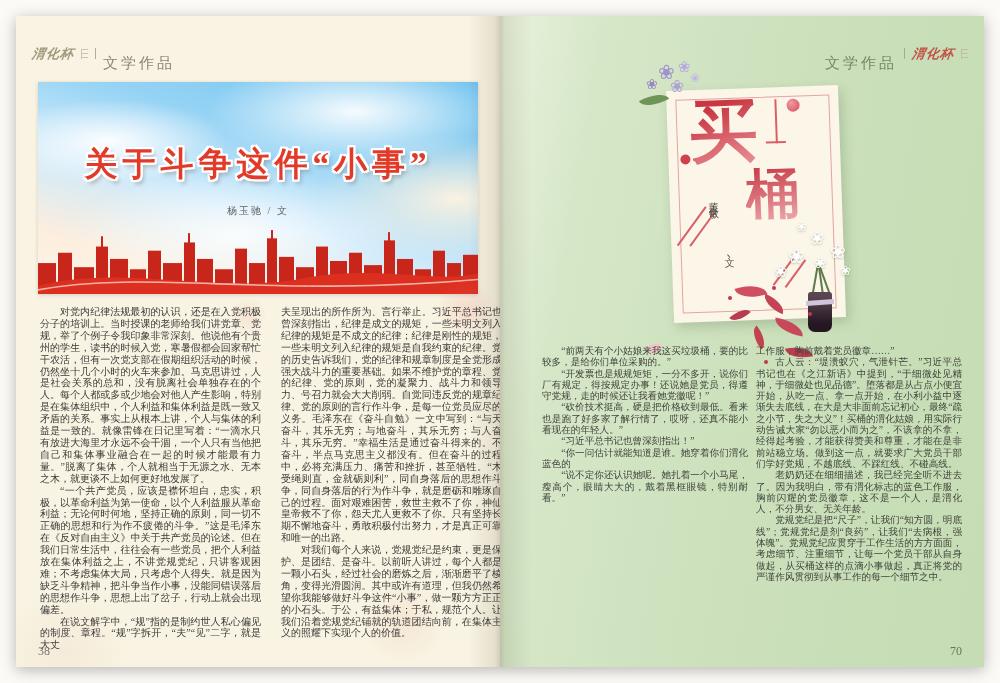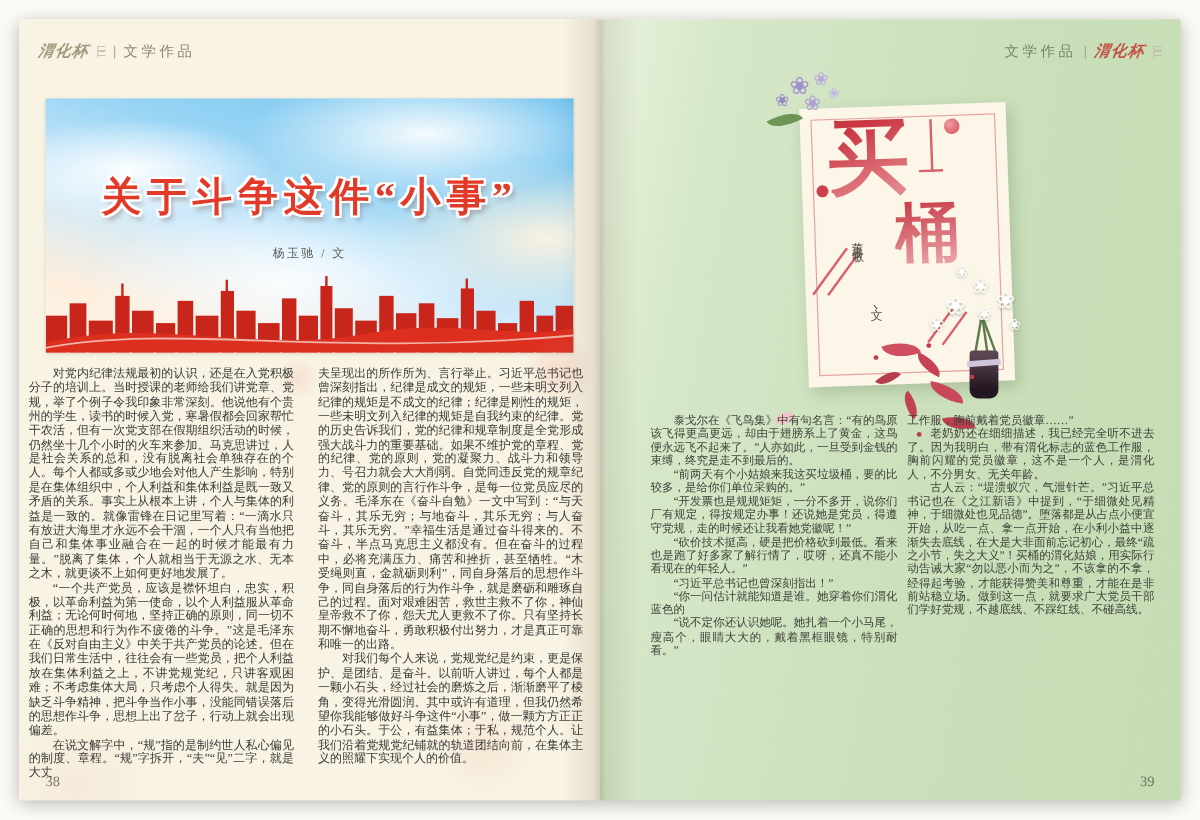--- a/index.html
+++ b/index.html
@@ -29,7 +29,7 @@
   .logo-stamp{display:inline-block;width:7px;height:10px;border-left:1px solid #b9b19a;
         opacity:.7;background:repeating-linear-gradient(#b9b19a 0 1px,transparent 1px 4px);}
   .hdr-div{width:1px;height:11px;background:#b4ac96;}
-  .hdr-section{font-size:12px;letter-spacing:3px;color:#8d8671;}
+  .hdr-section{font-size:15px;letter-spacing:3px;color:#8d8671;margin-top:20px;}
   .hdr-right .hdr-section{color:#77876b;}
   .hdr-right .hdr-div{background:#9fae92;}
 

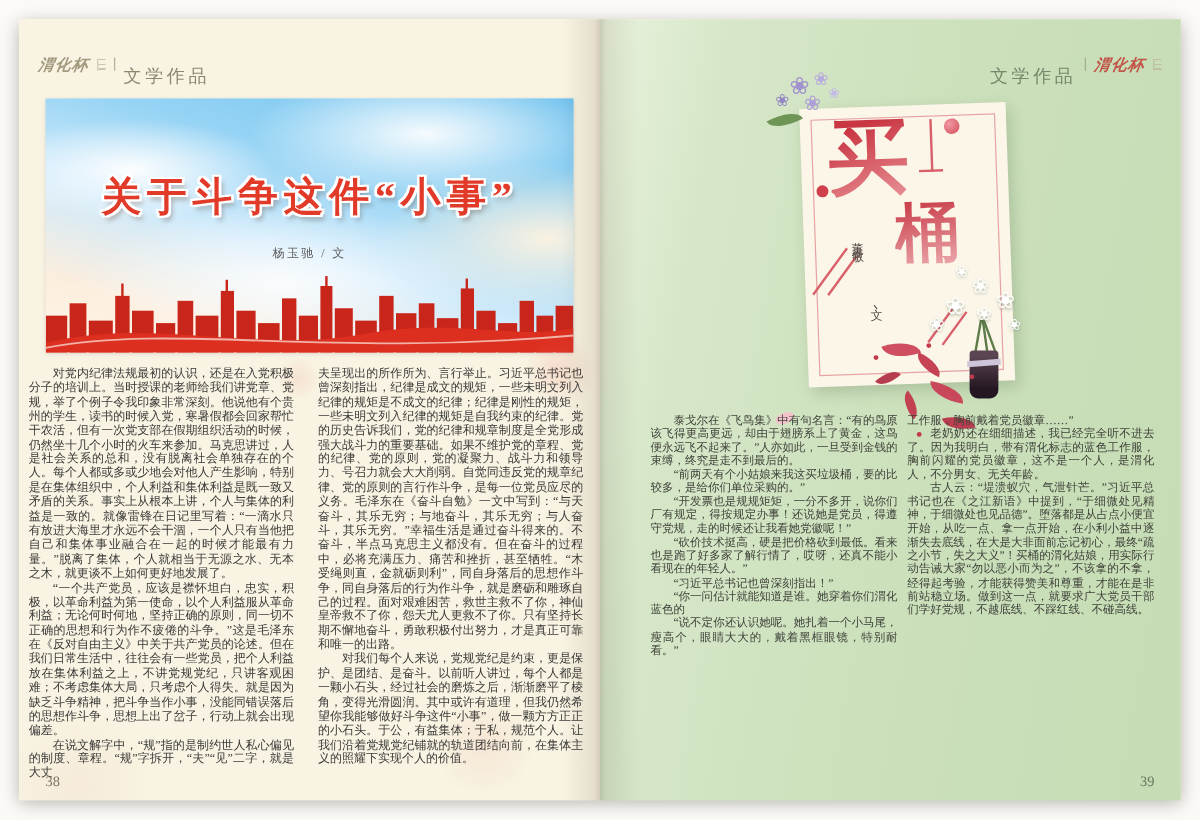--- a/index.html
+++ b/index.html
@@ -50,7 +50,7 @@
   .skyline{position:absolute;left:0;bottom:0;width:100%;height:66px;display:block;}
 
   .cols{position:absolute;display:flex;z-index:2;}
-  .cols-left{left:8px;top:290px;width:462px;height:352px;gap:20px;}
+  .cols-left{left:24px;top:290px;width:462px;height:352px;gap:20px;}
   .col{flex:1;overflow:hidden;text-align:justify;color:#3a3a38;}
   .cols-left .col{font-size:10px;line-height:11.9px;}
   .para{margin:0;text-indent:2em;}

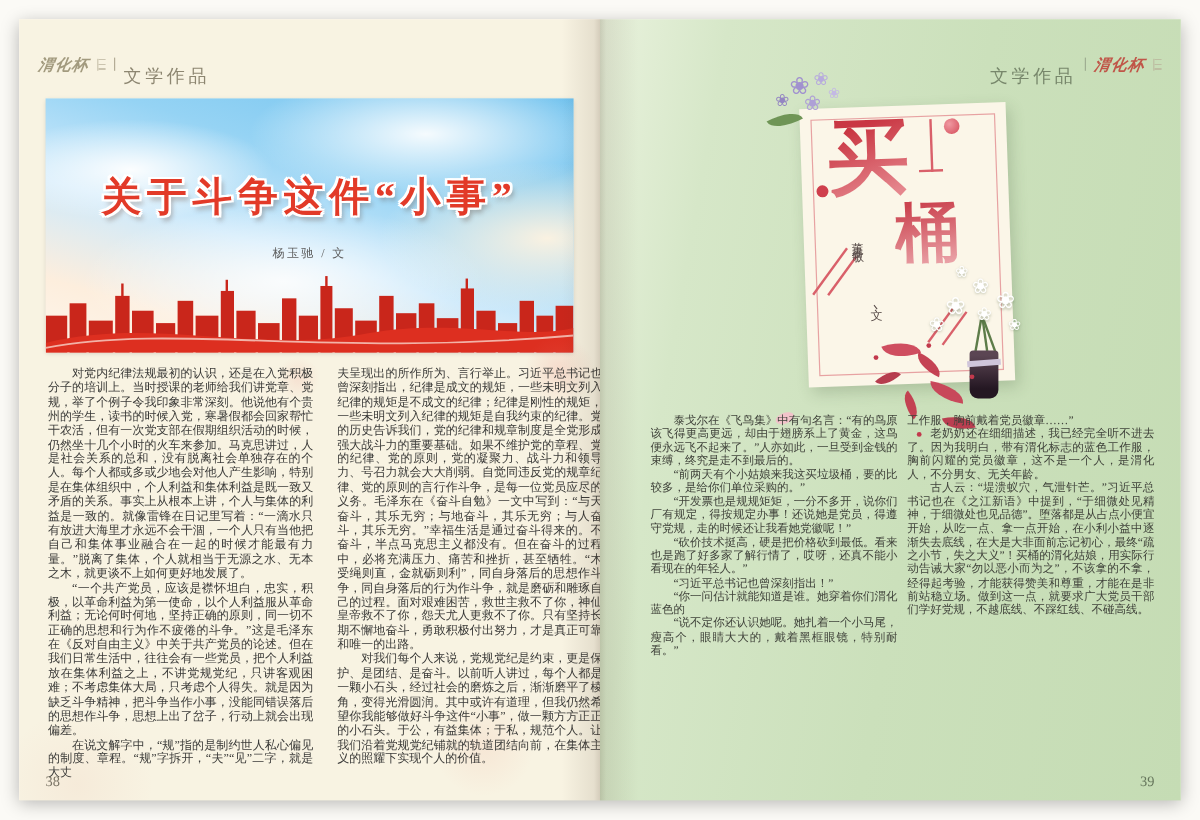--- a/index.html
+++ b/index.html
@@ -277,7 +277,6 @@
 
     <div class="cols cols-right">
       <div class="col">
-          <p class="para">泰戈尔在《飞鸟集》中有句名言：“有的鸟原该飞得更高更远，却由于翅膀系上了黄金，这鸟便永远飞不起来了。”人亦如此，一旦受到金钱的束缚，终究是走不到最后的。</p>
           <p class="para">“前两天有个小姑娘来我这买垃圾桶，要的比较多，是给你们单位采购的。”</p>
           <p class="para">“开发票也是规规矩矩，一分不多开，说你们厂有规定，得按规定办事！还说她是党员，得遵守党规，走的时候还让我看她党徽呢！”</p>
           <p class="para">“砍价技术挺高，硬是把价格砍到最低。看来也是跑了好多家了解行情了，哎呀，还真不能小看现在的年轻人。”</p>

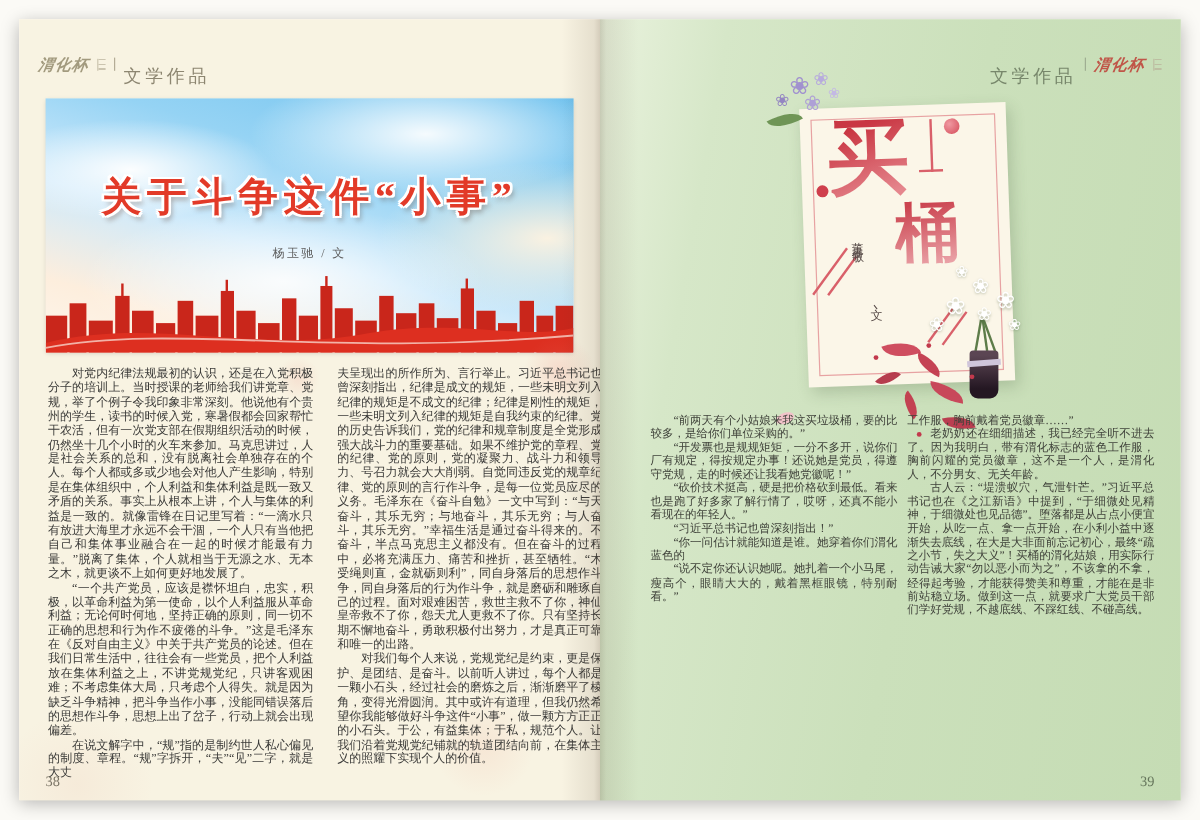--- a/index.html
+++ b/index.html
@@ -286,8 +286,8 @@
         </div>
       <div class="col">
           <p class="para cont">工作服，胸前戴着党员徽章……”</p>
+          <p class="para">古人云：“堤溃蚁穴，气泄针芒。”习近平总书记也在《之江新语》中提到，“于细微处见精神，于细微处也见品德”。堕落都是从占点小便宜开始，从吃一点、拿一点开始，在小利小益中逐渐失去底线，在大是大非面前忘记初心，最终“疏之小节，失之大义”！买桶的渭化姑娘，用实际行动告诫大家“勿以恶小而为之”，不该拿的不拿，经得起考验，才能获得赞美和尊重，才能在是非前站稳立场。做到这一点，就要求广大党员干部们学好党规，不越底线、不踩红线、不碰高线。</p>
           <p class="para">老奶奶还在细细描述，我已经完全听不进去了。因为我明白，带有渭化标志的蓝色工作服，胸前闪耀的党员徽章，这不是一个人，是渭化人，不分男女、无关年龄。</p>
-          <p class="para">古人云：“堤溃蚁穴，气泄针芒。”习近平总书记也在《之江新语》中提到，“于细微处见精神，于细微处也见品德”。堕落都是从占点小便宜开始，从吃一点、拿一点开始，在小利小益中逐渐失去底线，在大是大非面前忘记初心，最终“疏之小节，失之大义”！买桶的渭化姑娘，用实际行动告诫大家“勿以恶小而为之”，不该拿的不拿，经得起考验，才能获得赞美和尊重，才能在是非前站稳立场。做到这一点，就要求广大党员干部们学好党规，不越底线、不踩红线、不碰高线。</p>
         </div>
     </div>
 

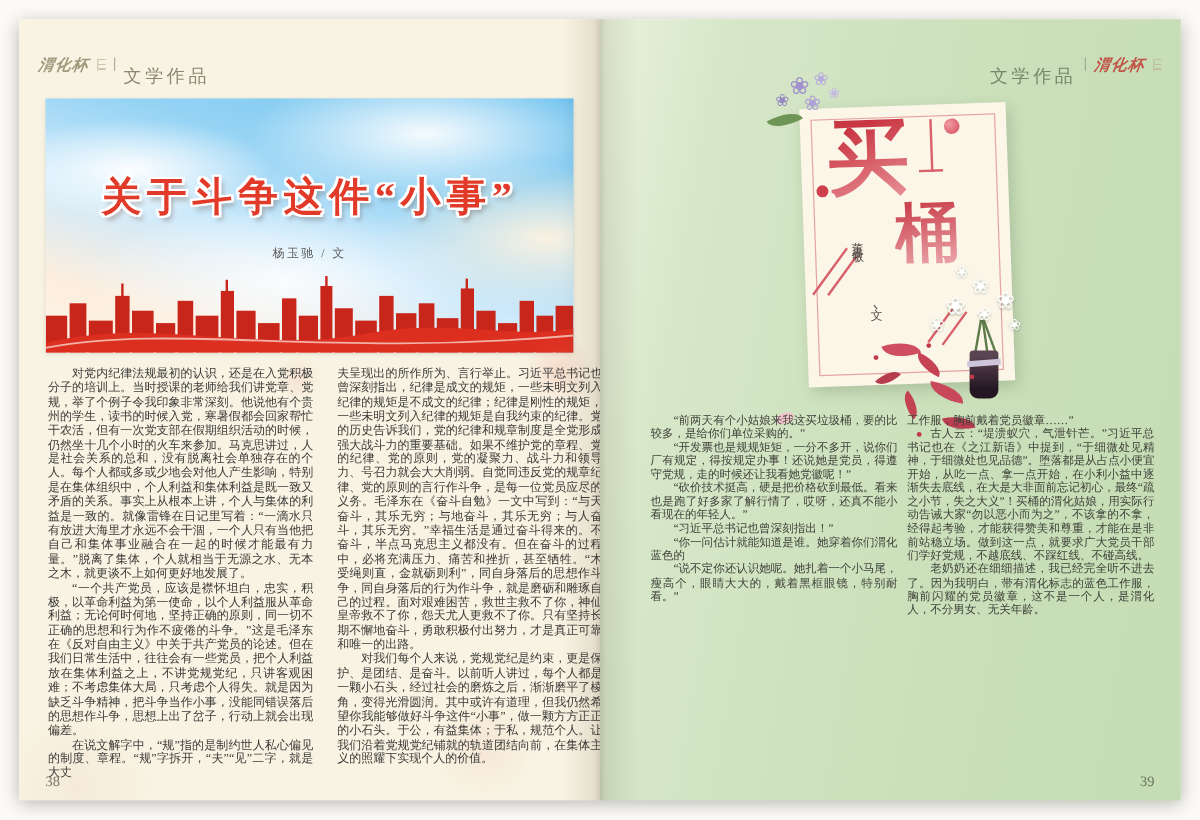--- a/index.html
+++ b/index.html
@@ -288,6 +288,7 @@
           <p class="para cont">工作服，胸前戴着党员徽章……”</p>
           <p class="para">古人云：“堤溃蚁穴，气泄针芒。”习近平总书记也在《之江新语》中提到，“于细微处见精神，于细微处也见品德”。堕落都是从占点小便宜开始，从吃一点、拿一点开始，在小利小益中逐渐失去底线，在大是大非面前忘记初心，最终“疏之小节，失之大义”！买桶的渭化姑娘，用实际行动告诫大家“勿以恶小而为之”，不该拿的不拿，经得起考验，才能获得赞美和尊重，才能在是非前站稳立场。做到这一点，就要求广大党员干部们学好党规，不越底线、不踩红线、不碰高线。</p>
           <p class="para">老奶奶还在细细描述，我已经完全听不进去了。因为我明白，带有渭化标志的蓝色工作服，胸前闪耀的党员徽章，这不是一个人，是渭化人，不分男女、无关年龄。</p>
+          <p class="para">党规党纪是把“尺子”，让我们“知方圆，明底线”；党规党纪是剂“良药”，让我们“去病根，强体魄”。党规党纪应贯穿于工作生活的方方面面，考虑细节、注重细节，让每一个党员干部从自身做起，从买桶这样的点滴小事做起，真正将党的严谨作风贯彻到从事工作的每一个细节之中。</p>
         </div>
     </div>
 

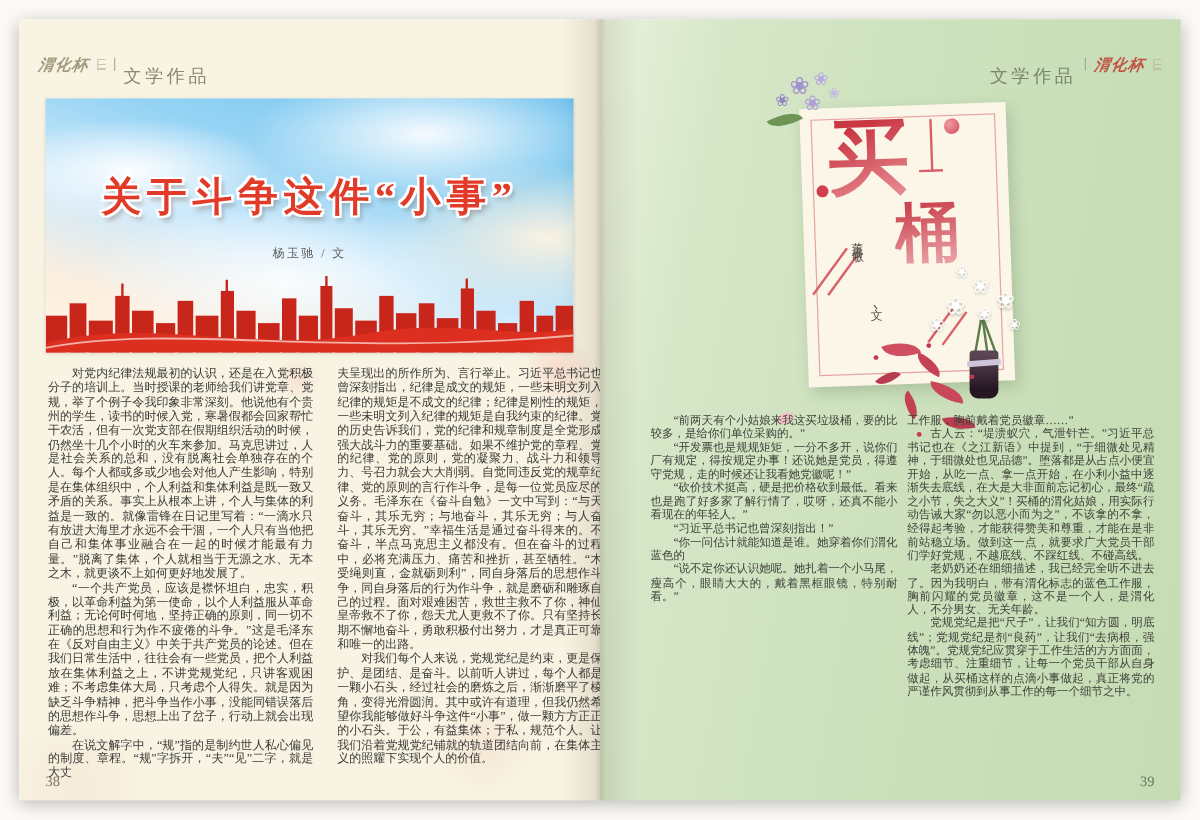--- a/index.html
+++ b/index.html
@@ -292,7 +292,7 @@
         </div>
     </div>
 
-    <div class="pagenum pagenum-right">39</div>
+    <div class="pagenum pagenum-right">70</div>
   </div>
 
   <div class="spine"></div>

